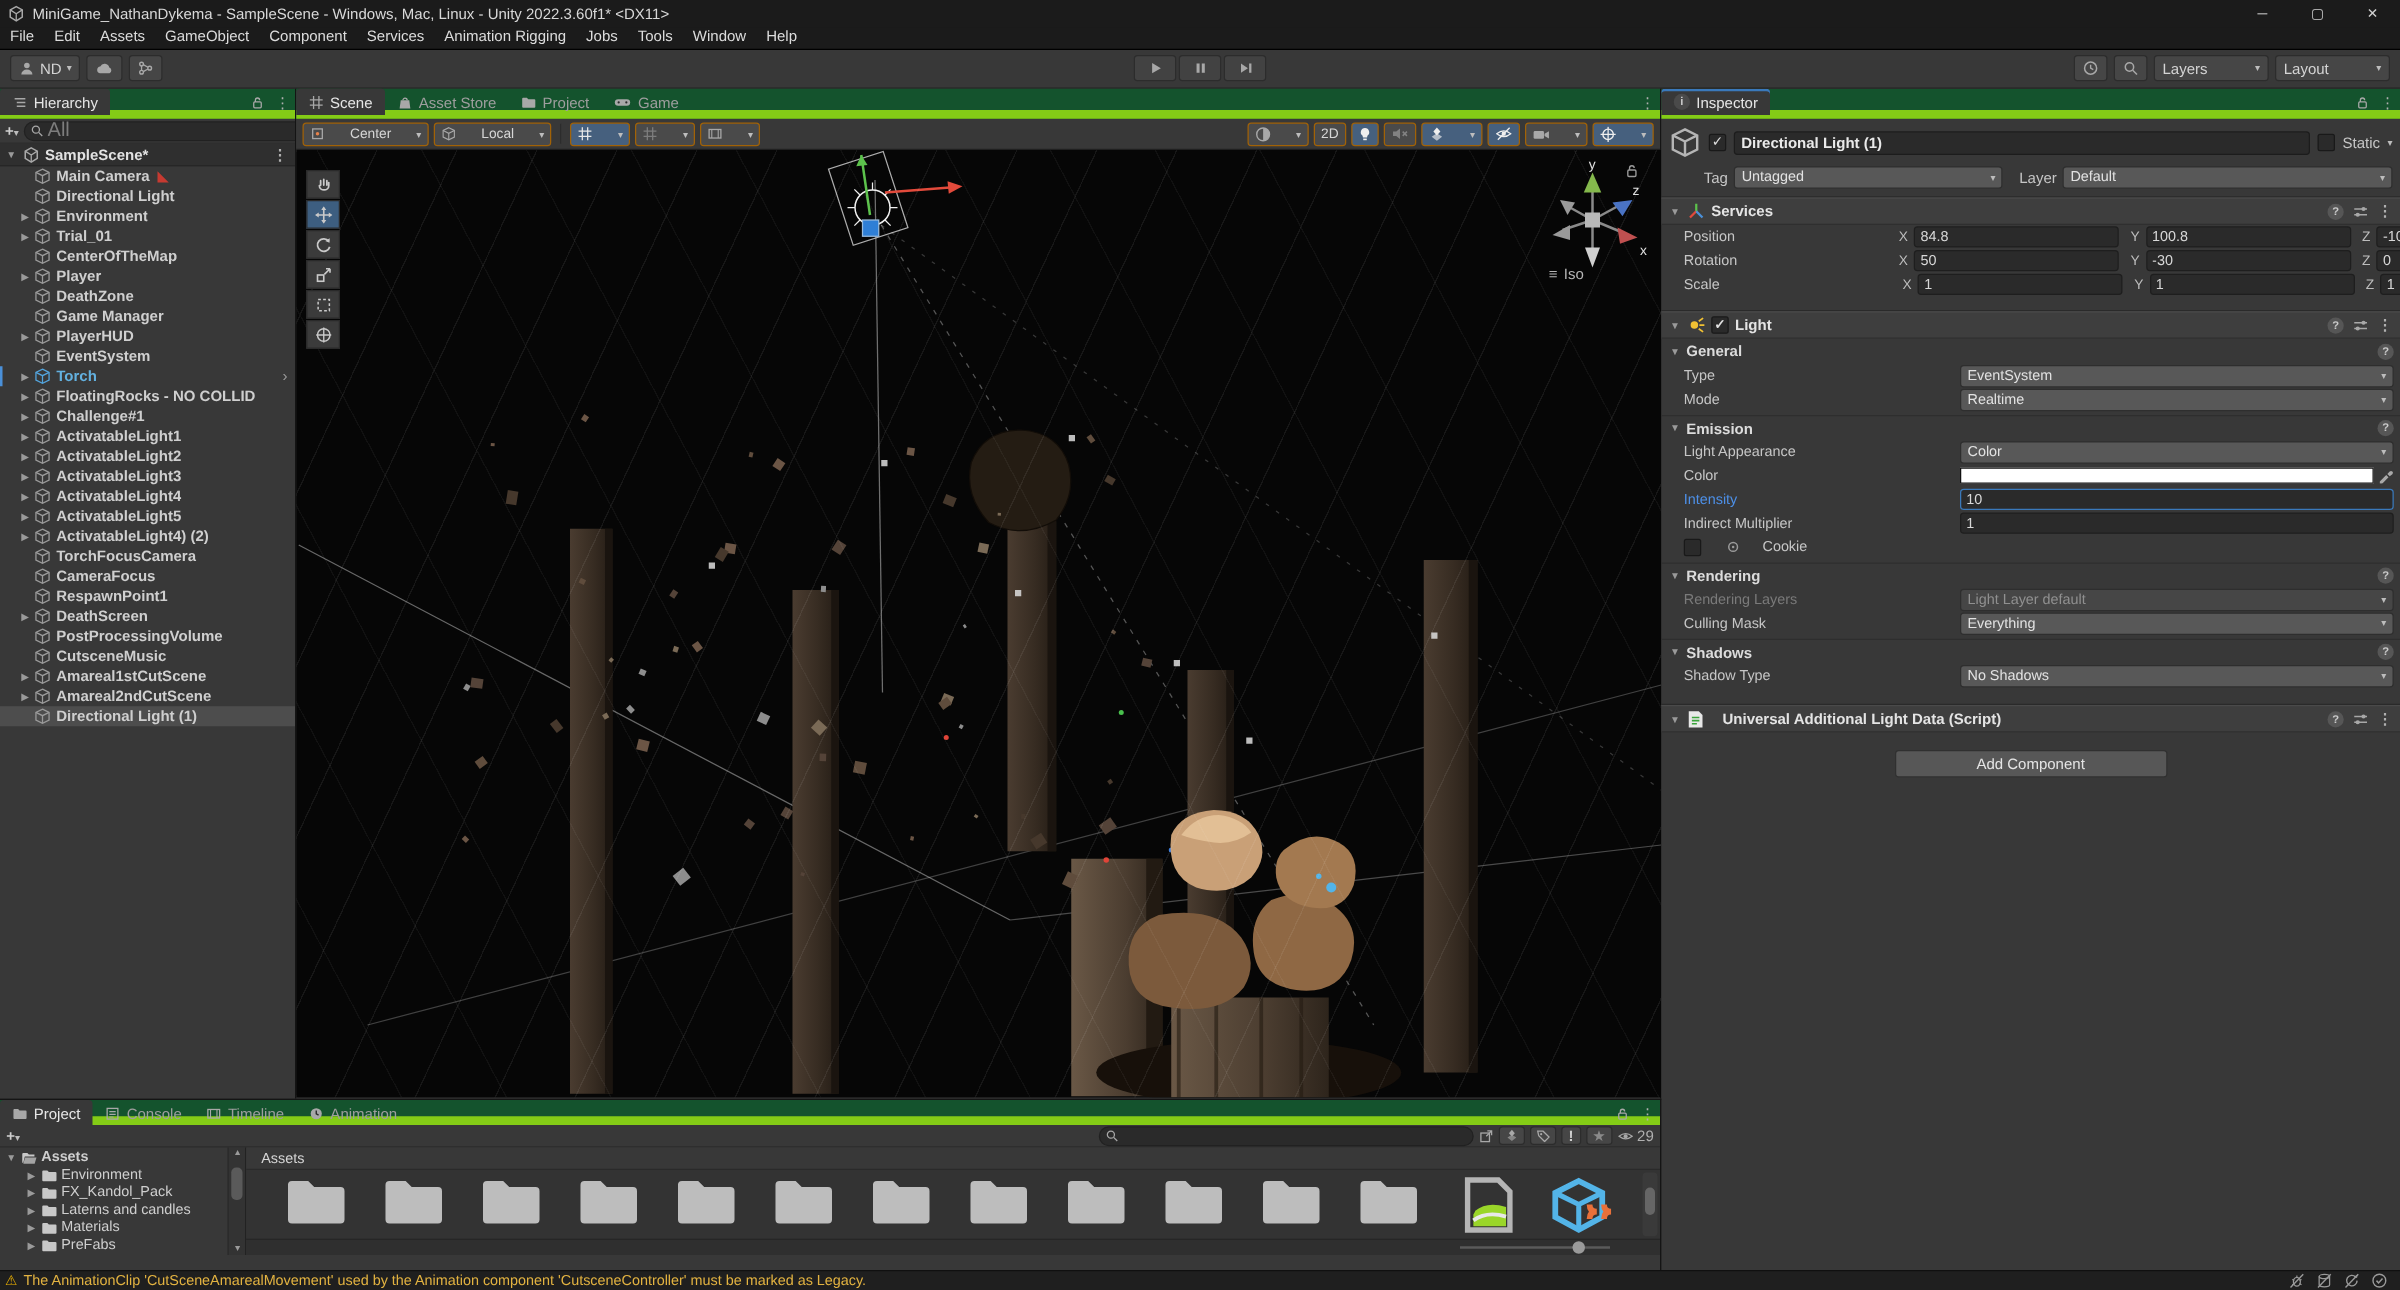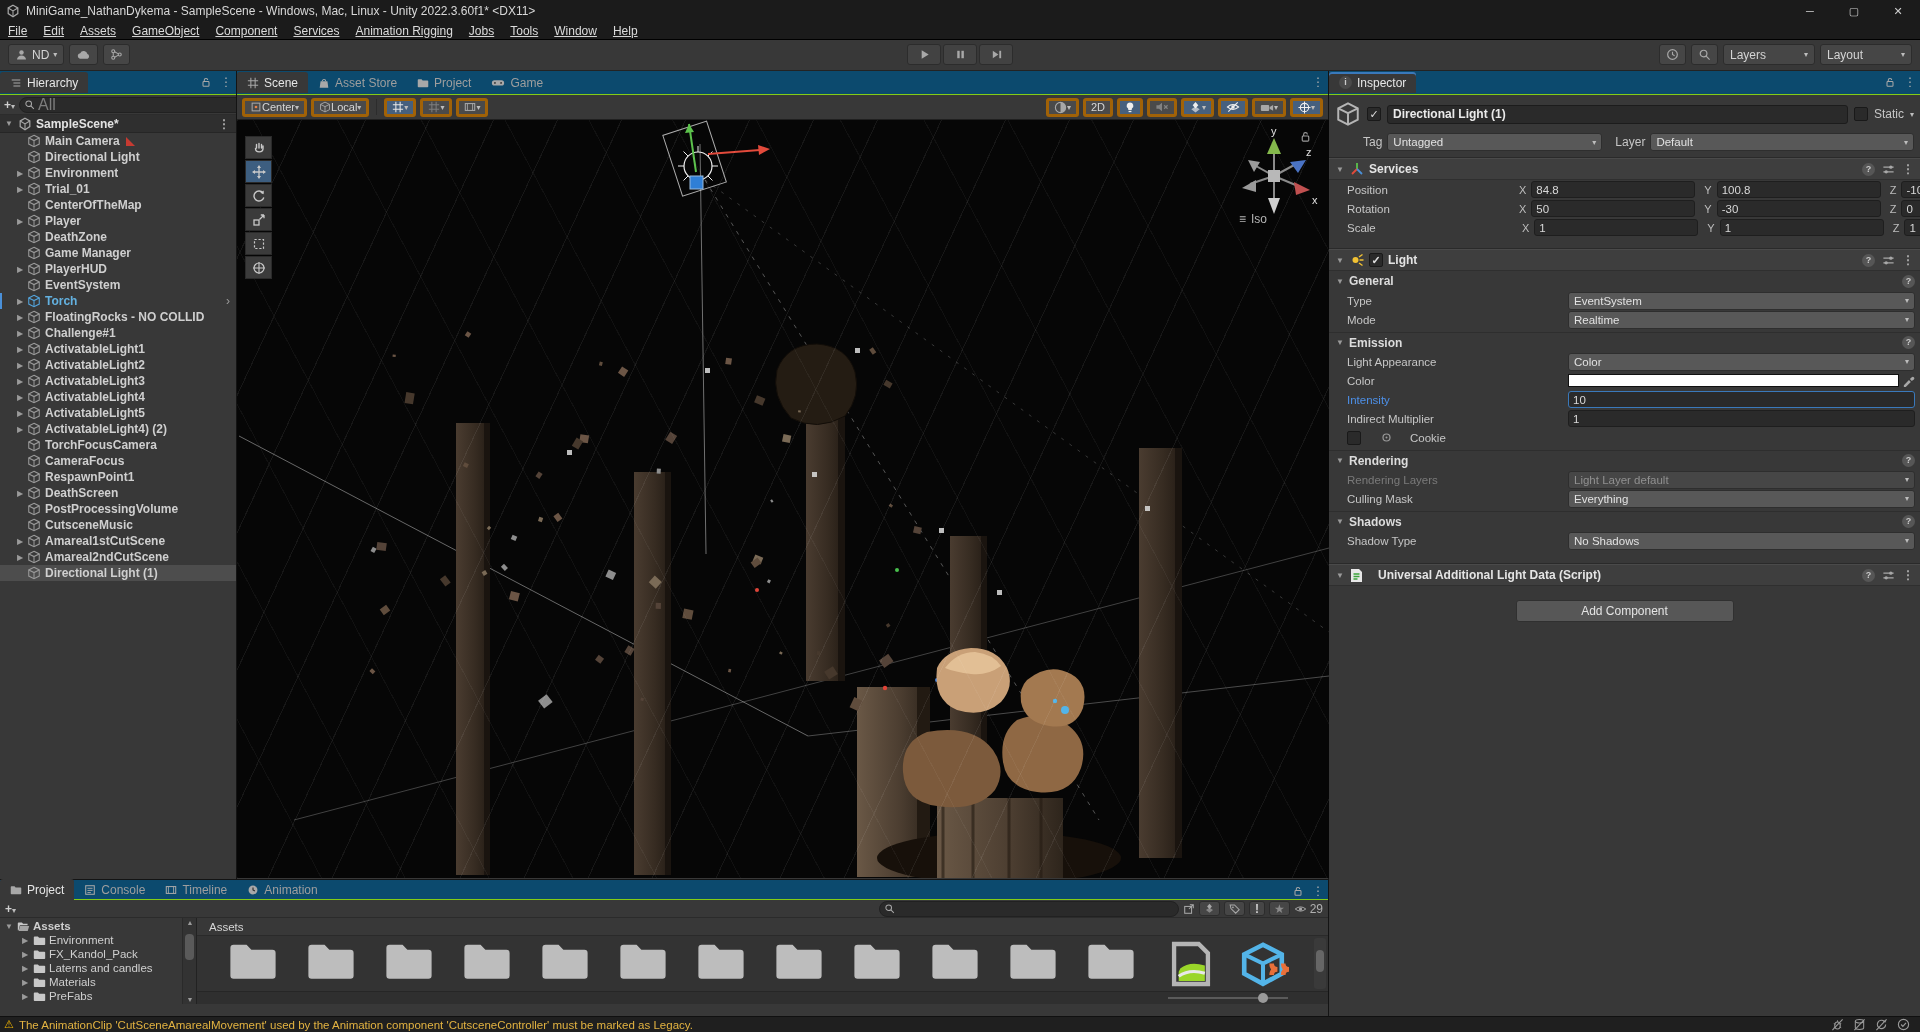--- a/index.html
+++ b/index.html
@@ -17,7 +17,7 @@
   #winbtns { margin-left:auto; display:flex; }
   #winbtns span { width:44px; text-align:center; font-size:11px; color:#cfcfcf; line-height:22px; }
   #menubar { position:absolute; left:0; top:22px; width:1920px; height:18px; background:#1b1b1b;
-    display:flex; align-items:center; border-bottom:1px solid #000;text-decoration:underline; }
+    display:flex; border-bottom:1px solid #000; }
   .menu-item { padding:0 8px; color:#dcdcdc; font-size:12px; }
 
   

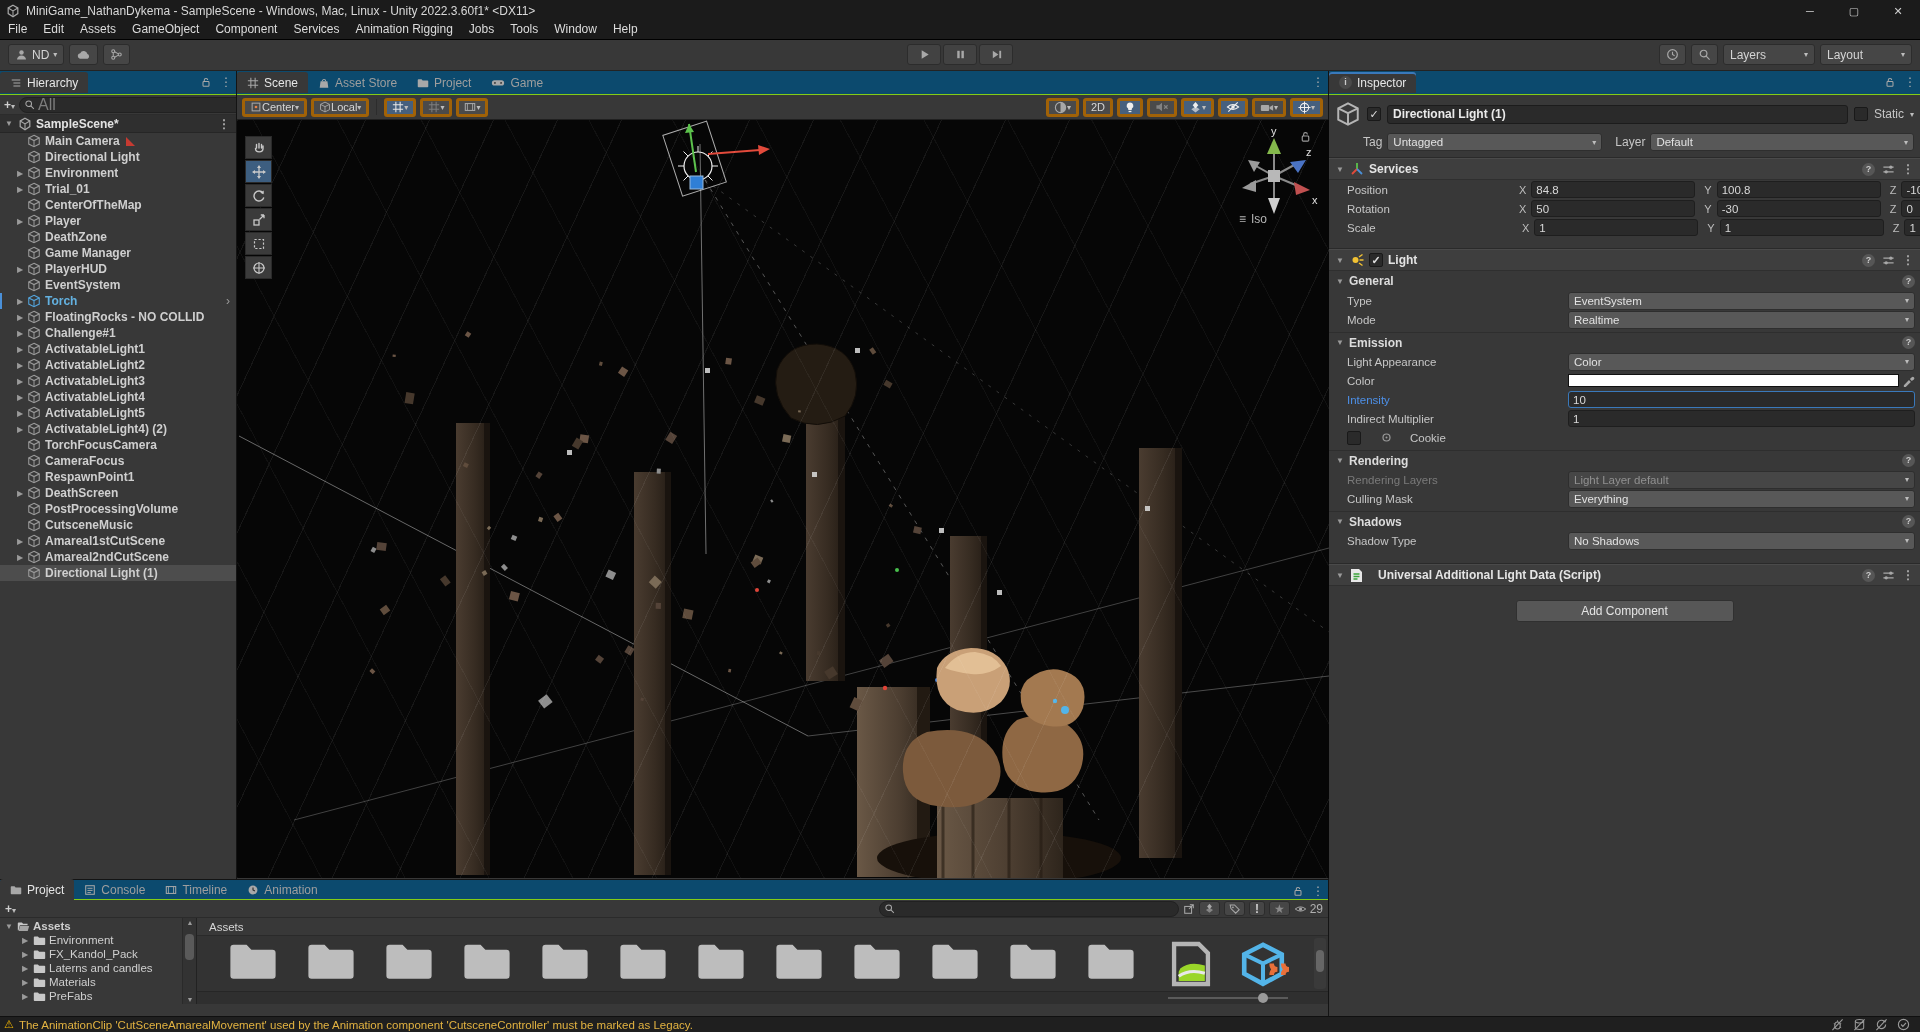--- a/index.html
+++ b/index.html
@@ -33,8 +33,8 @@
 
   
   .panel { position:absolute; background:#383838; border-right:1px solid #141414; }
-  .tabbar { height:24px; background:#0c4a6e; display:flex; align-items:center;
-    border-bottom:1px solid #84cc16; position:relative; }
+  .tabbar { height:24px; background:#14532d; display:flex; align-items:flex-start;
+    border-bottom:7px solid #84cc16; position:relative; }
   .tab { height:21px; display:flex; align-items:center; gap:5px; padding:0 10px;
     color:#9e9e9e; font-size:12px; }
   .tab.active { background:#383838; color:#e6e6e6; border-radius:3px 3px 0 0; }

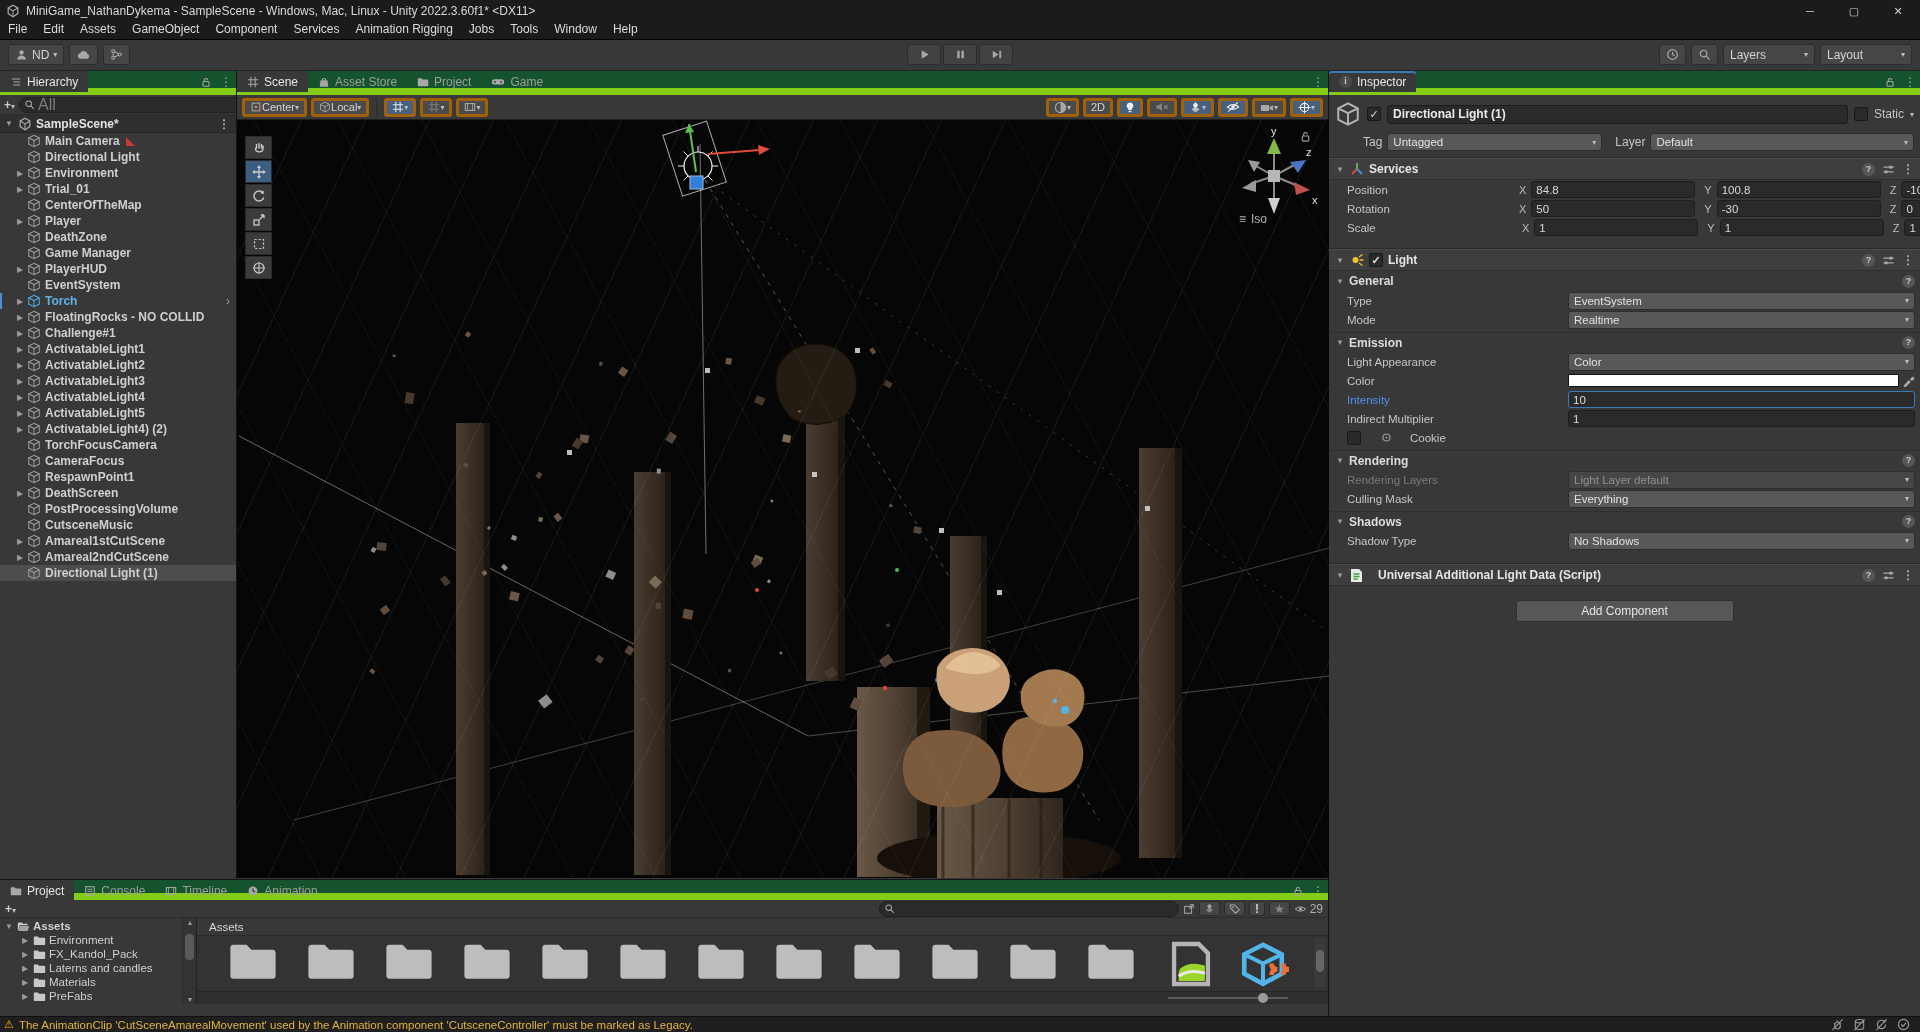--- a/index.html
+++ b/index.html
@@ -74,8 +74,8 @@
   #scene { left:237px; top:71px; width:1092px; height:808px; }
   #scene-toolbar { height:25px; background:#383838; border-bottom:1px solid #202020;
     display:flex; align-items:center; padding:0 5px; gap:4px; }
-  .stbtn { background:#4a4a4a; border:3px solid #a16207; border-radius:3px; height:19px;
-    display:inline-flex; align-items:center; padding:0 5px; gap:0; color:#d6d6d6; font-size:11px; }
+  .stbtn { background:#4a4a4a; border:1px solid #a16207; border-radius:3px; height:19px;
+    display:inline-flex; align-items:center; padding:0 5px; gap:20px; color:#d6d6d6; font-size:11px; }
   .stbtn.toggle-on { background:#46607e; }
   .sep { width:1px; height:16px; background:#2c2c2c; margin:0 3px; }
   #scene-toggles { margin-left:auto; display:flex; gap:4px; }

